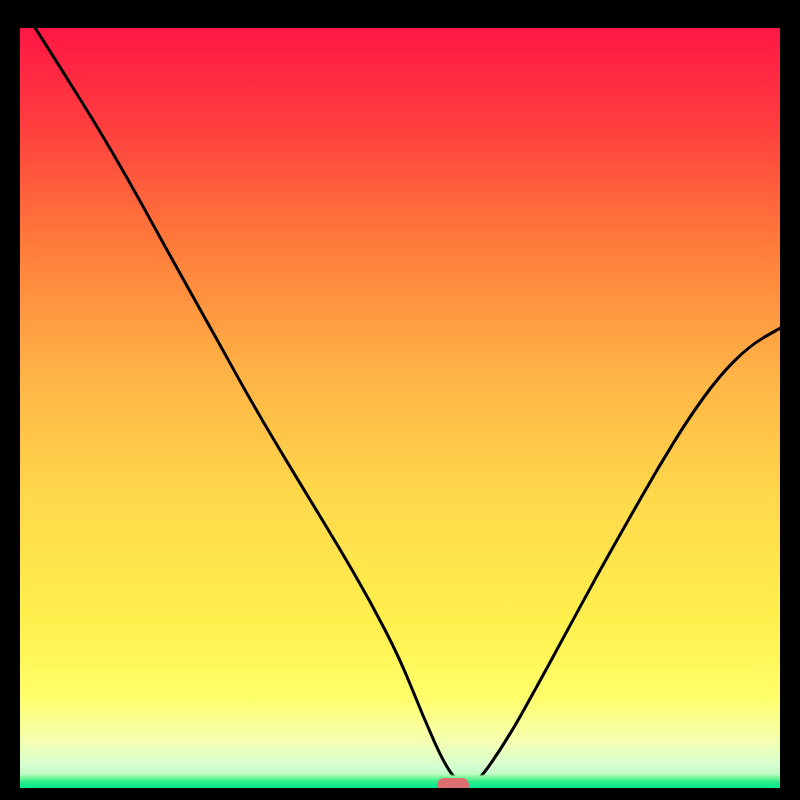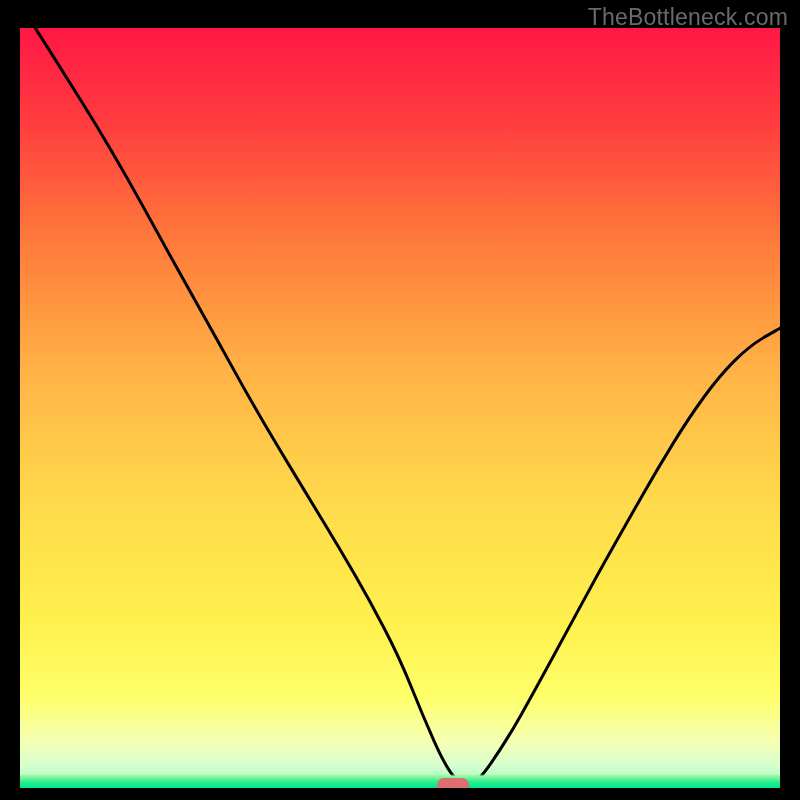--- a/index.html
+++ b/index.html
@@ -68,7 +68,6 @@
 
 <div class="outer">
 
-  <div class="watermark">TheBottleneck.com</div>
 
   <div class="plot-frame">
 

